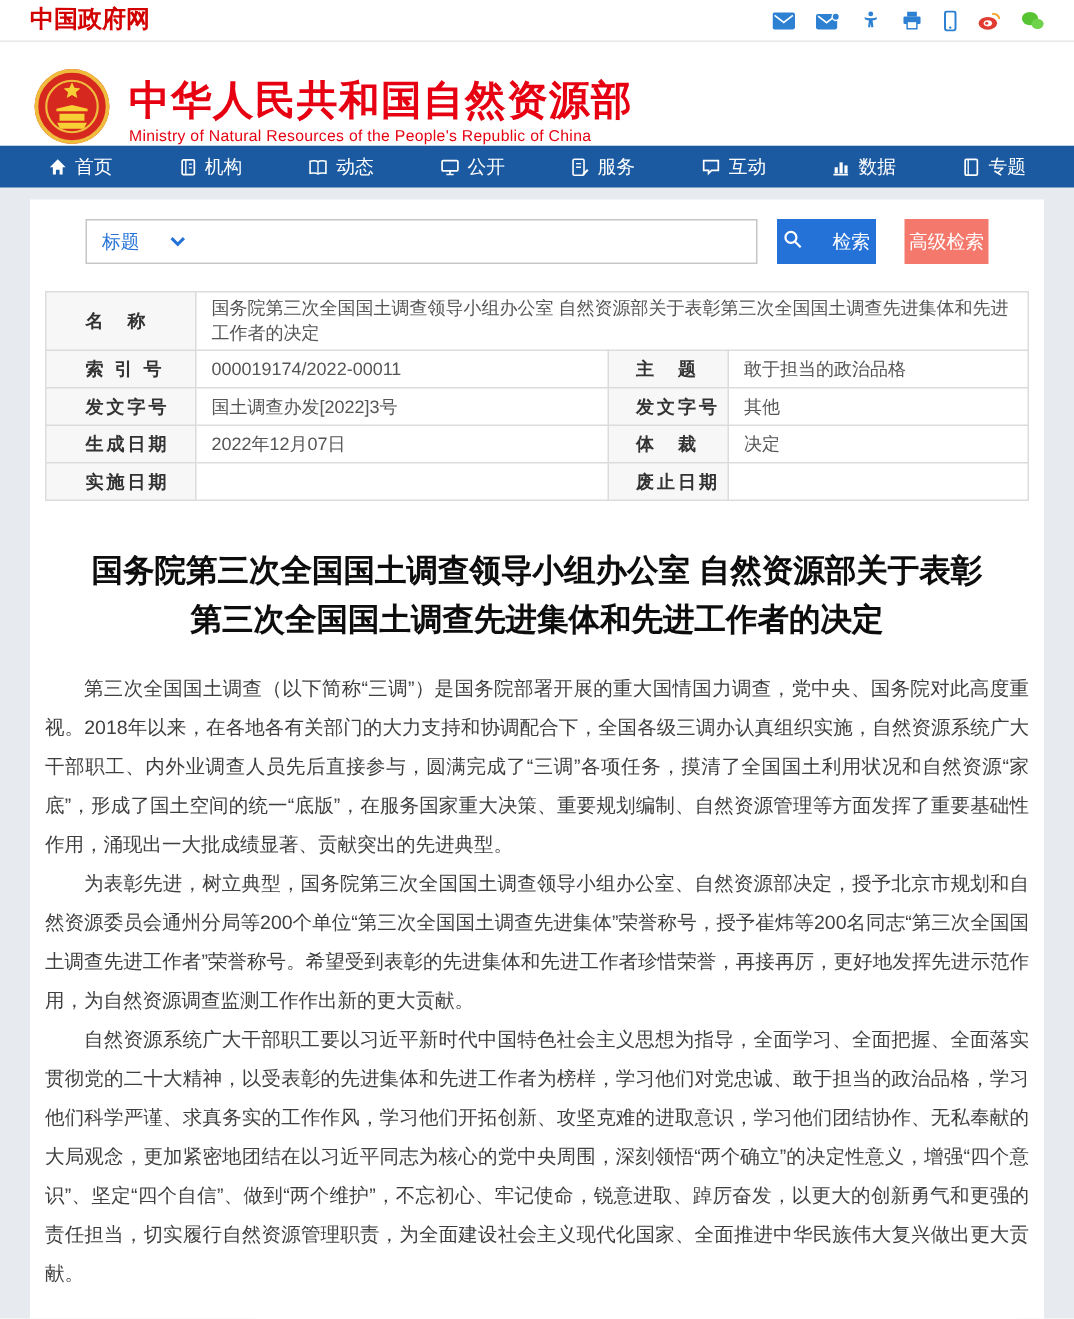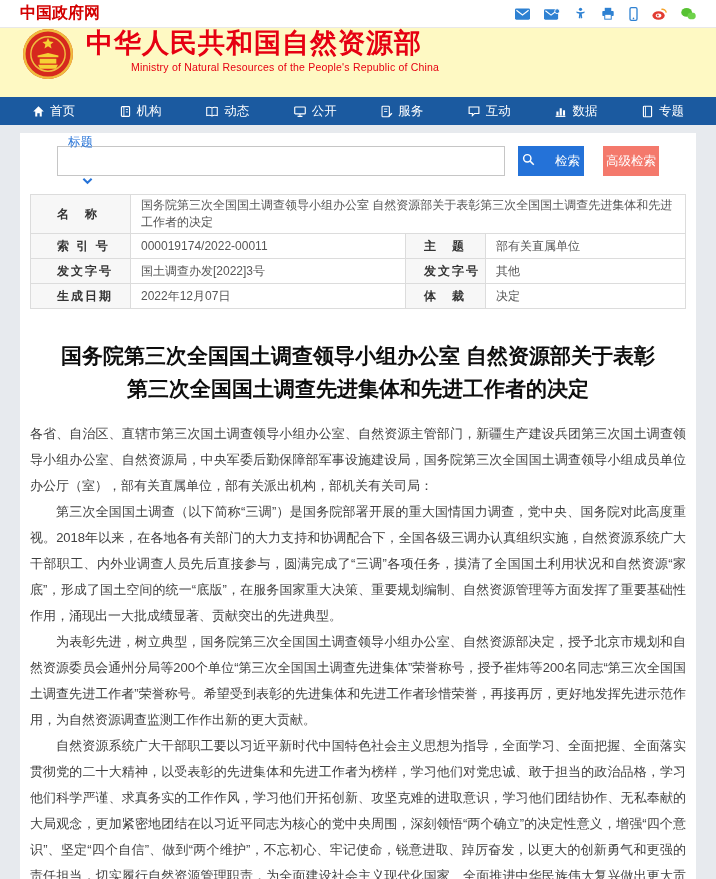--- a/index.html
+++ b/index.html
@@ -18,7 +18,7 @@
   .topbar-icons span { display:inline-flex; cursor:pointer; }
   
   .site-header {
-    background:#fef9c3; height:69px; display:flex; align-items:flex-start;
+    background:#ffffff; height:69px; display:flex; align-items:flex-end;
     padding:0 22px; position:relative;
   }
   .emblem { flex:0 0 auto; margin-right:12px; display:flex; }

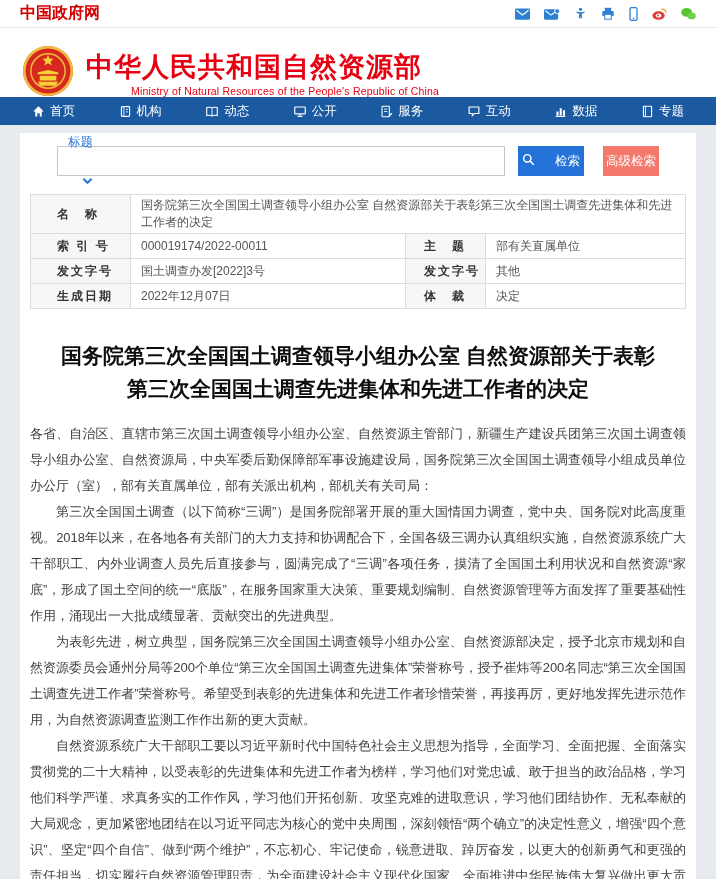--- a/index.html
+++ b/index.html
@@ -24,7 +24,7 @@
   .emblem { flex:0 0 auto; margin-right:12px; display:flex; }
   .title-block { display:flex; flex-direction:column; }
   .title-cn { color:#e60012; font-size:27px; font-weight:bold; letter-spacing:1px; line-height:30px; }
-  .title-en { color:#e60012; font-size:10.5px; margin-top:3px; letter-spacing:0.2px;margin-left:45px; }
+  .title-en { color:#e60012; font-size:10.5px; margin-top:3px; letter-spacing:0.2px; }
   .header-right { margin-left:auto; color:#15489c; font-size:21px; font-weight:bold; margin-top:10px; }
   
   .main-nav {

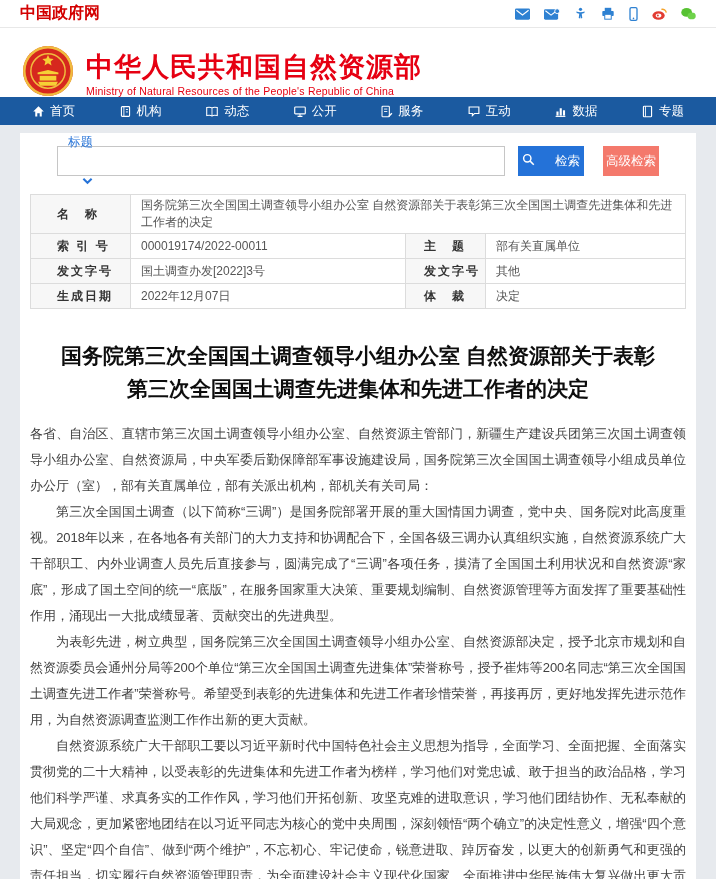--- a/index.html
+++ b/index.html
@@ -46,7 +46,7 @@
     flex:1; height:30px; border:1px solid #c6c6c6; display:flex; align-items:center;
     padding:0 10px; background:#fff;
   }
-  .field-select { display:flex; align-items:flex-end; gap:20px; cursor:pointer;flex-direction:column; }
+  .field-select { display:flex; align-items:center; gap:20px; cursor:pointer; }
   .field-select .fname { color:#2673d8; font-size:12.5px; }
   .search-box input { border:none; outline:none; flex:1; height:26px; font-size:12.5px; margin-left:8px; }
   .btn { height:30px; border:none; color:#fff; font-size:12.5px; cursor:pointer;

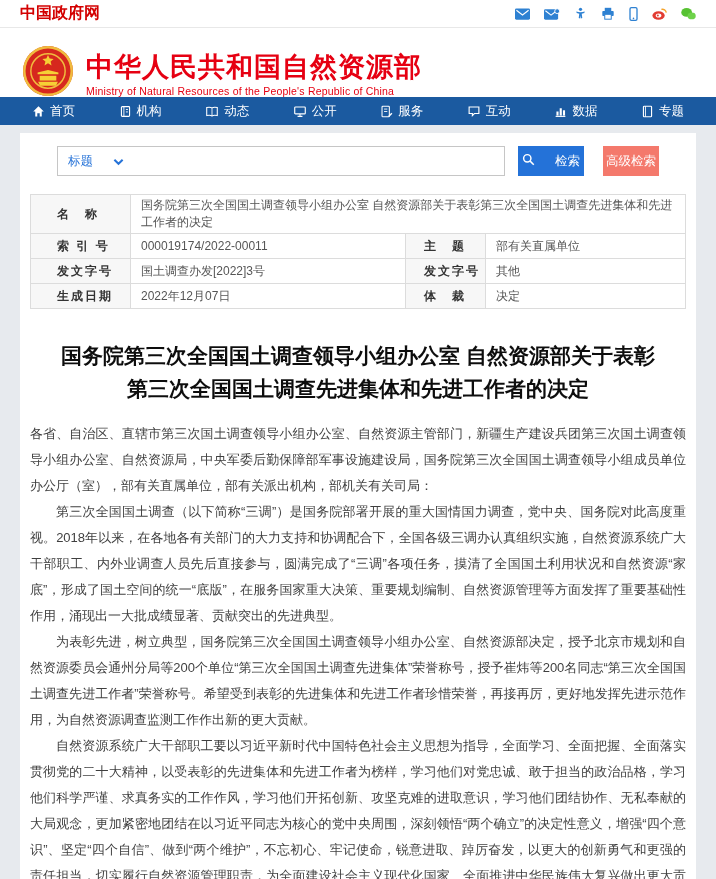--- a/index.html
+++ b/index.html
@@ -263,7 +263,7 @@
       <td class="lbl">索 引 号</td>
       <td class="val">000019174/2022-00011</td>
       <td class="lbl lbl2">主　题</td>
-      <td class="val">部有关直属单位</td>
+      <td class="val">敢于担当的政治品格</td>
     </tr>
     <tr>
       <td class="lbl">发文字号</td>

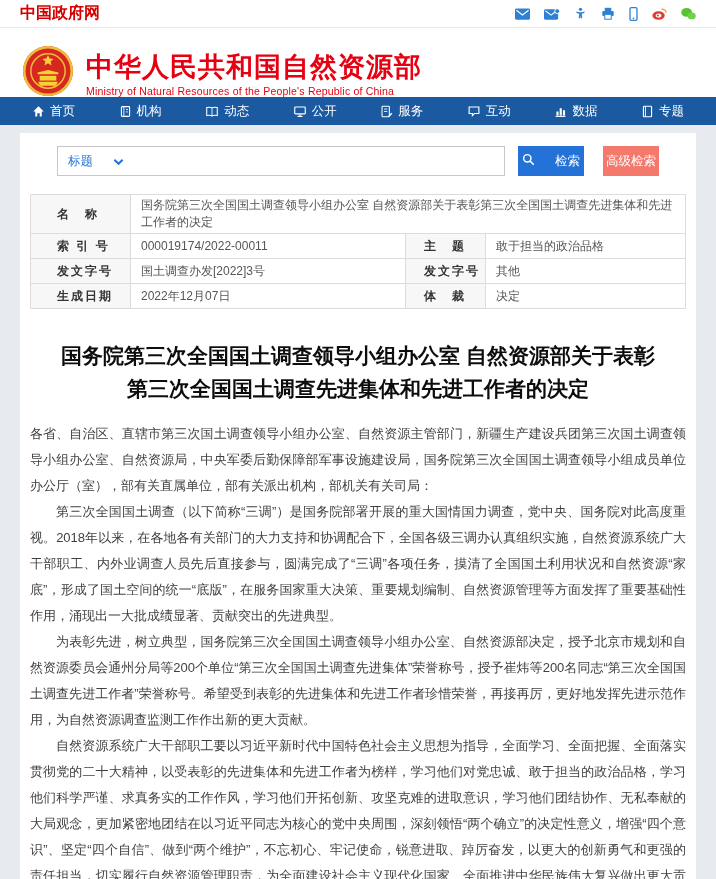--- a/index.html
+++ b/index.html
@@ -277,6 +277,12 @@
       <td class="lbl lbl2">体　裁</td>
       <td class="val">决定</td>
     </tr>
+    <tr>
+      <td class="lbl">实施日期</td>
+      <td class="val"></td>
+      <td class="lbl lbl2">废止日期</td>
+      <td class="val"></td>
+    </tr>
   </tbody>
     </table>
 

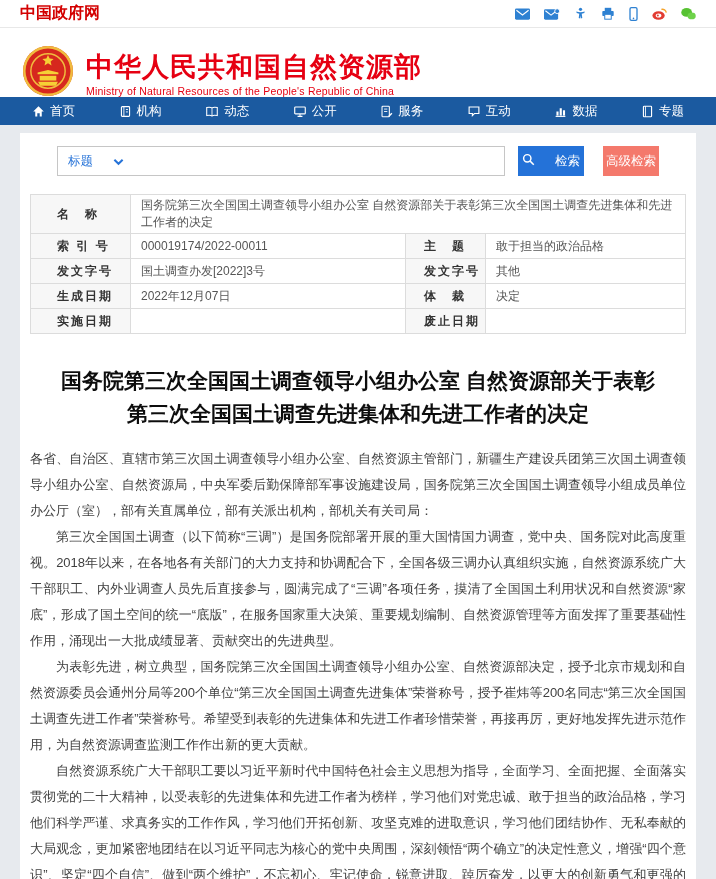--- a/index.html
+++ b/index.html
@@ -288,7 +288,6 @@
 
   <div class="article">
     <h1 class="article-title">国务院第三次全国国土调查领导小组办公室 自然资源部关于表彰第三次全国国土调查先进集体和先进工作者的决定</h1>
-    <p class="para">各省、自治区、直辖市第三次国土调查领导小组办公室、自然资源主管部门，新疆生产建设兵团第三次国土调查领导小组办公室、自然资源局，中央军委后勤保障部军事设施建设局，国务院第三次全国国土调查领导小组成员单位办公厅（室），部有关直属单位，部有关派出机构，部机关有关司局：</p>
     <p class="para indent">第三次全国国土调查（以下简称“三调”）是国务院部署开展的重大国情国力调查，党中央、国务院对此高度重视。2018年以来，在各地各有关部门的大力支持和协调配合下，全国各级三调办认真组织实施，自然资源系统广大干部职工、内外业调查人员先后直接参与，圆满完成了“三调”各项任务，摸清了全国国土利用状况和自然资源“家底”，形成了国土空间的统一“底版”，在服务国家重大决策、重要规划编制、自然资源管理等方面发挥了重要基础性作用，涌现出一大批成绩显著、贡献突出的先进典型。</p>
     <p class="para indent">为表彰先进，树立典型，国务院第三次全国国土调查领导小组办公室、自然资源部决定，授予北京市规划和自然资源委员会通州分局等200个单位“第三次全国国土调查先进集体”荣誉称号，授予崔炜等200名同志“第三次全国国土调查先进工作者”荣誉称号。希望受到表彰的先进集体和先进工作者珍惜荣誉，再接再厉，更好地发挥先进示范作用，为自然资源调查监测工作作出新的更大贡献。</p>
     <p class="para indent">自然资源系统广大干部职工要以习近平新时代中国特色社会主义思想为指导，全面学习、全面把握、全面落实贯彻党的二十大精神，以受表彰的先进集体和先进工作者为榜样，学习他们对党忠诚、敢于担当的政治品格，学习他们科学严谨、求真务实的工作作风，学习他们开拓创新、攻坚克难的进取意识，学习他们团结协作、无私奉献的大局观念，更加紧密地团结在以习近平同志为核心的党中央周围，深刻领悟“两个确立”的决定性意义，增强“四个意识”、坚定“四个自信”、做到“两个维护”，不忘初心、牢记使命，锐意进取、踔厉奋发，以更大的创新勇气和更强的责任担当，切实履行自然资源管理职责，为全面建设社会主义现代化国家、全面推进中华民族伟大复兴做出更大贡献。</p>

